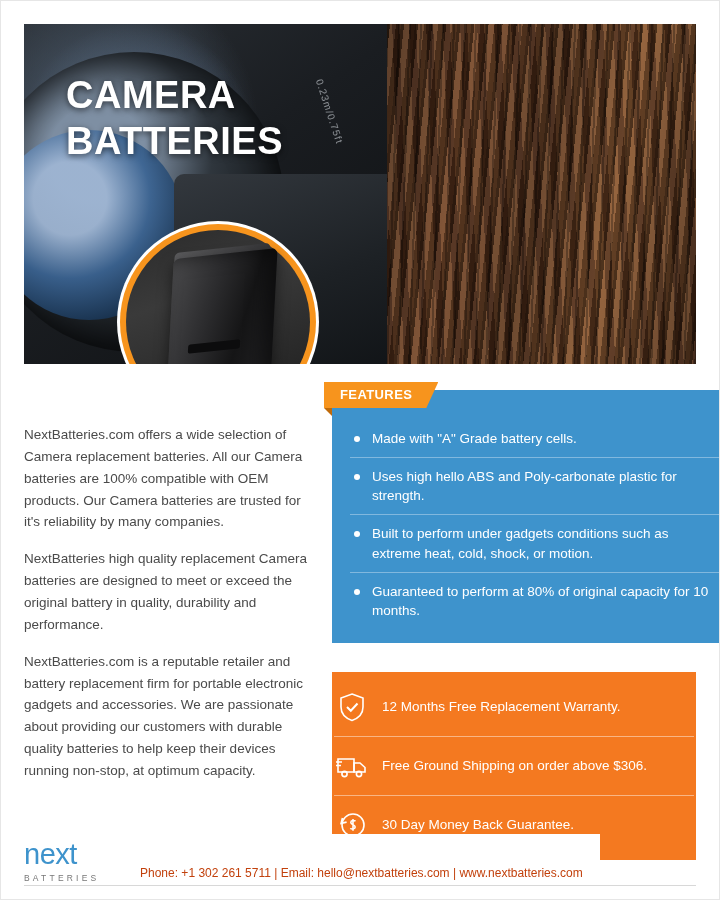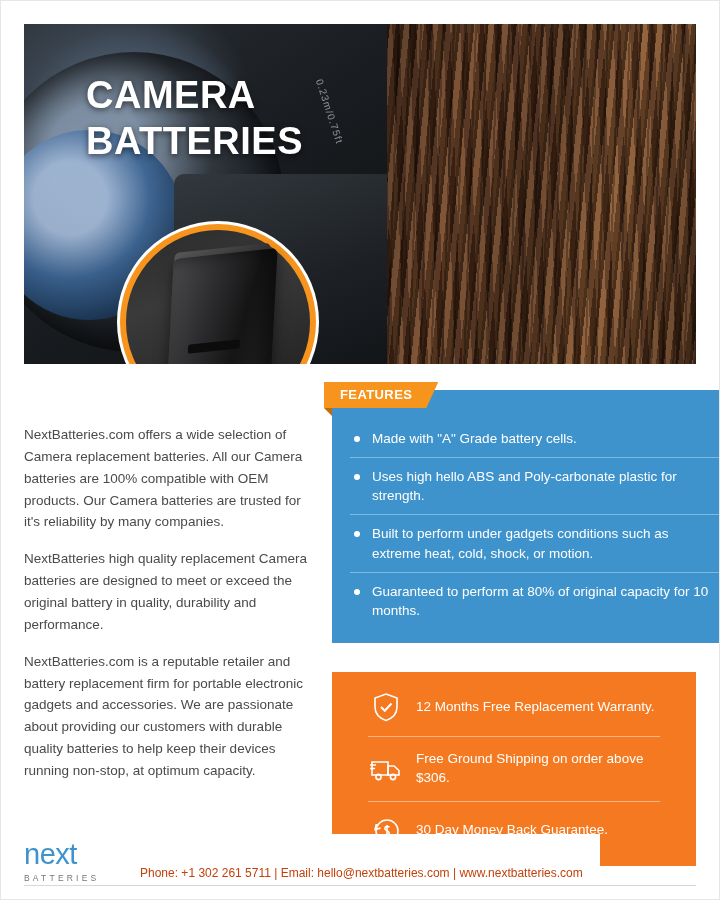--- a/index.html
+++ b/index.html
@@ -94,7 +94,7 @@
   }
   .hero-title {
     position:absolute;
-    left: 62px; top: 48px;
+    left: 42px; top: 48px;
     color: #ffffff;
     font-size: 38px;
     font-weight: bold;

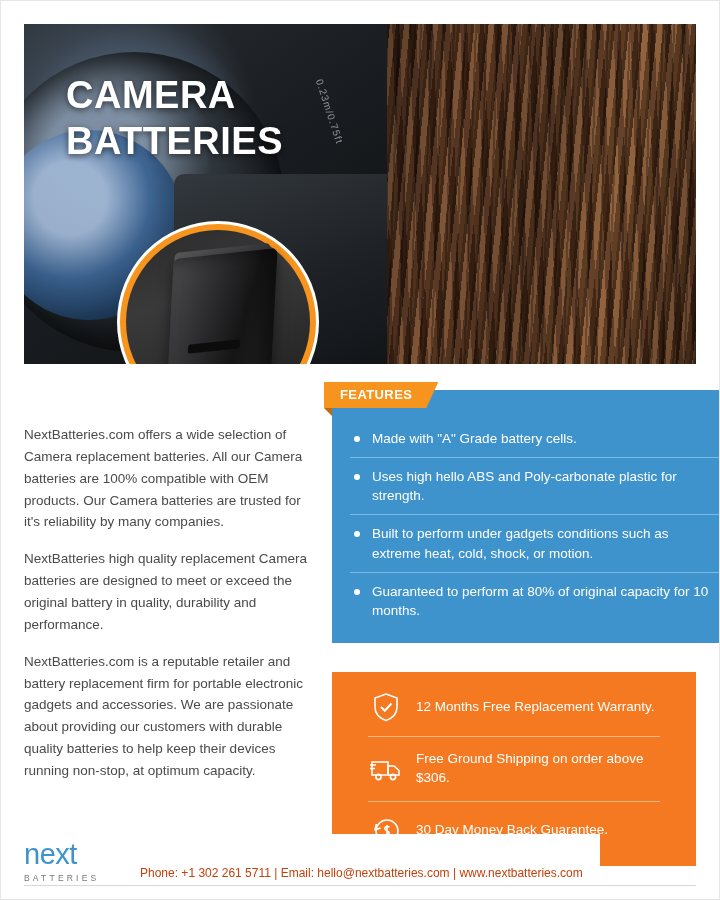--- a/index.html
+++ b/index.html
@@ -205,7 +205,7 @@
     left: 332px; top: 672px;
     width: 364px;
     background: #F47920;
-    padding: 6px 36px;
+    padding: 6px 2px;
   }
   .g-row {
     display: flex;

